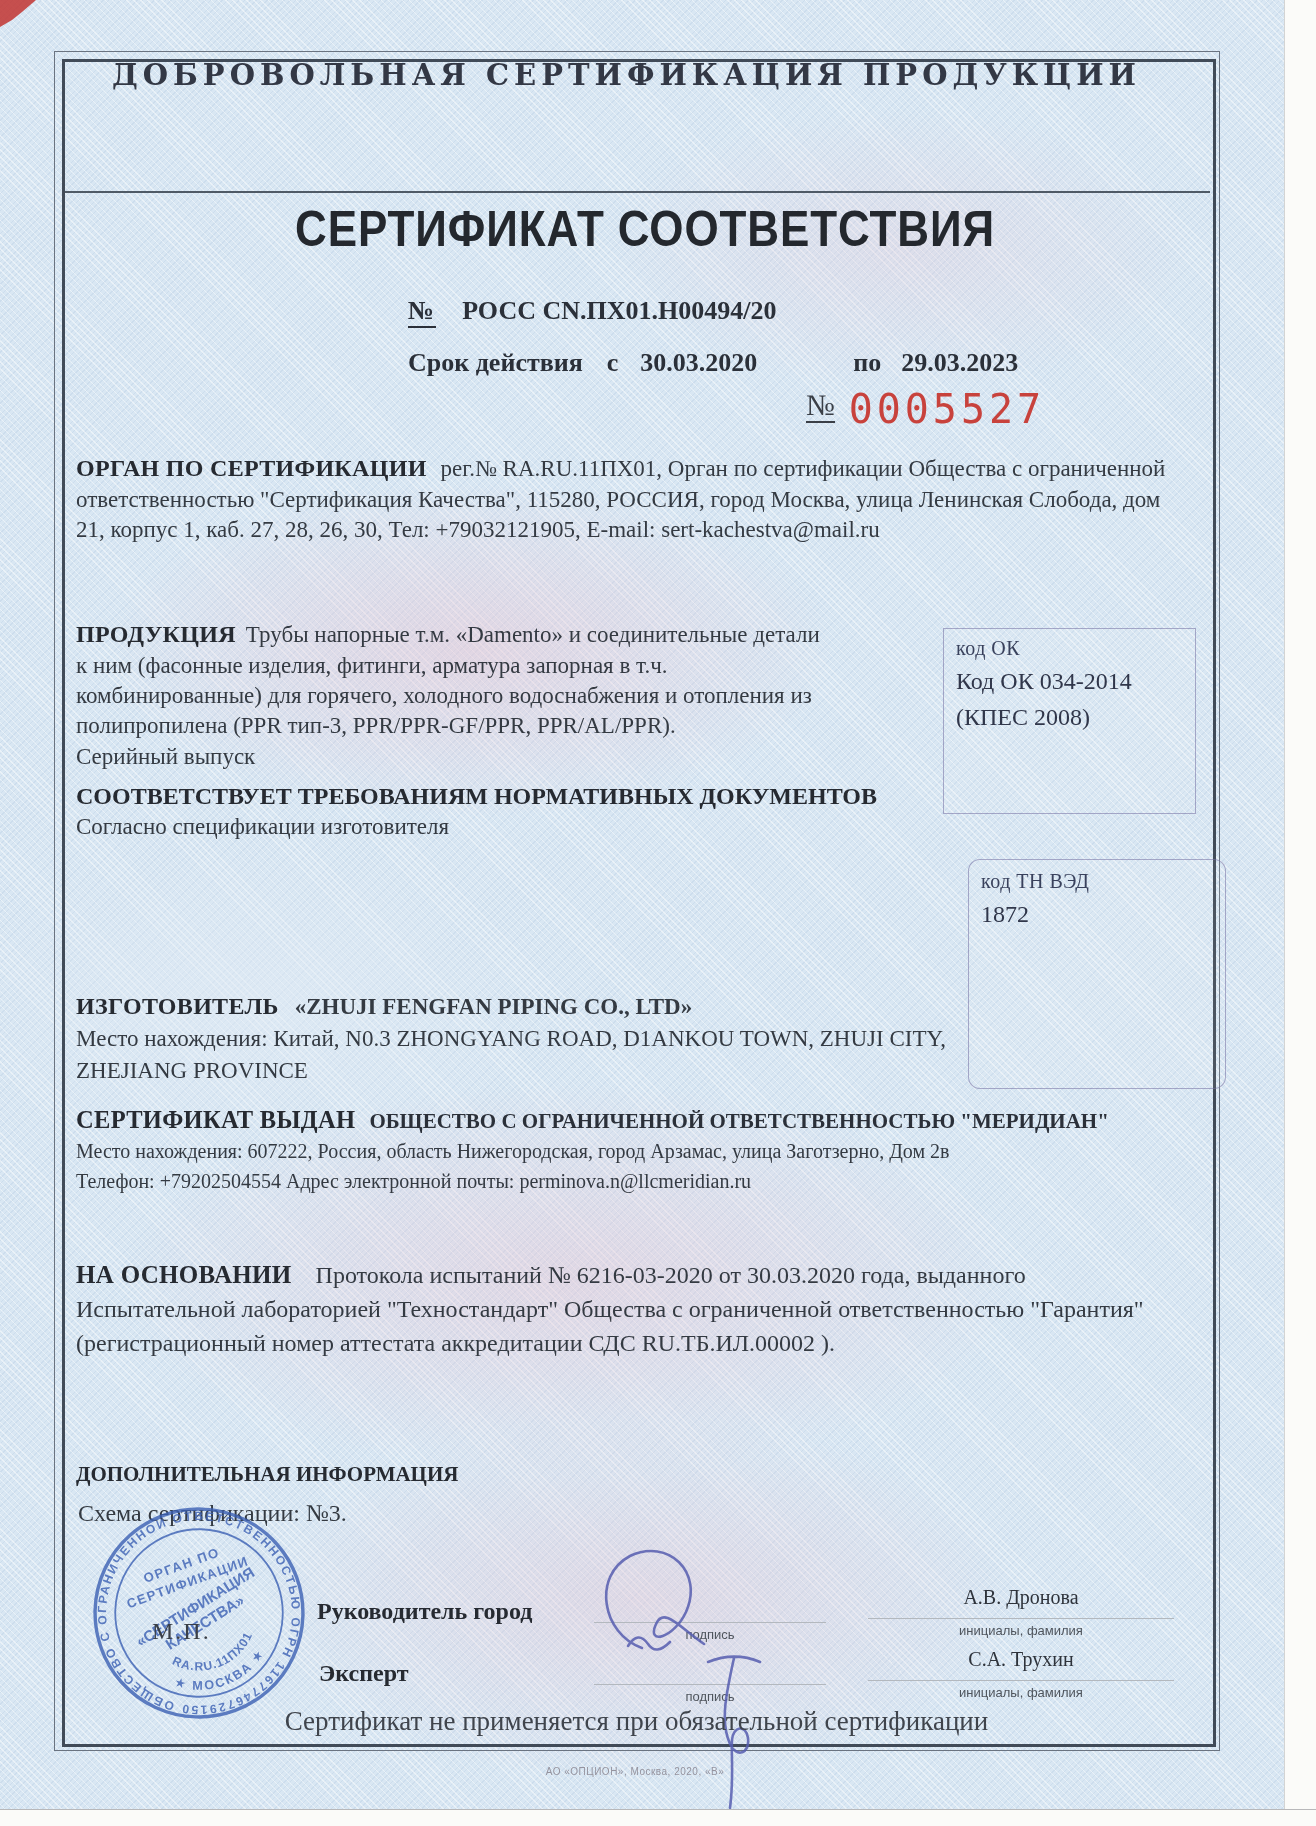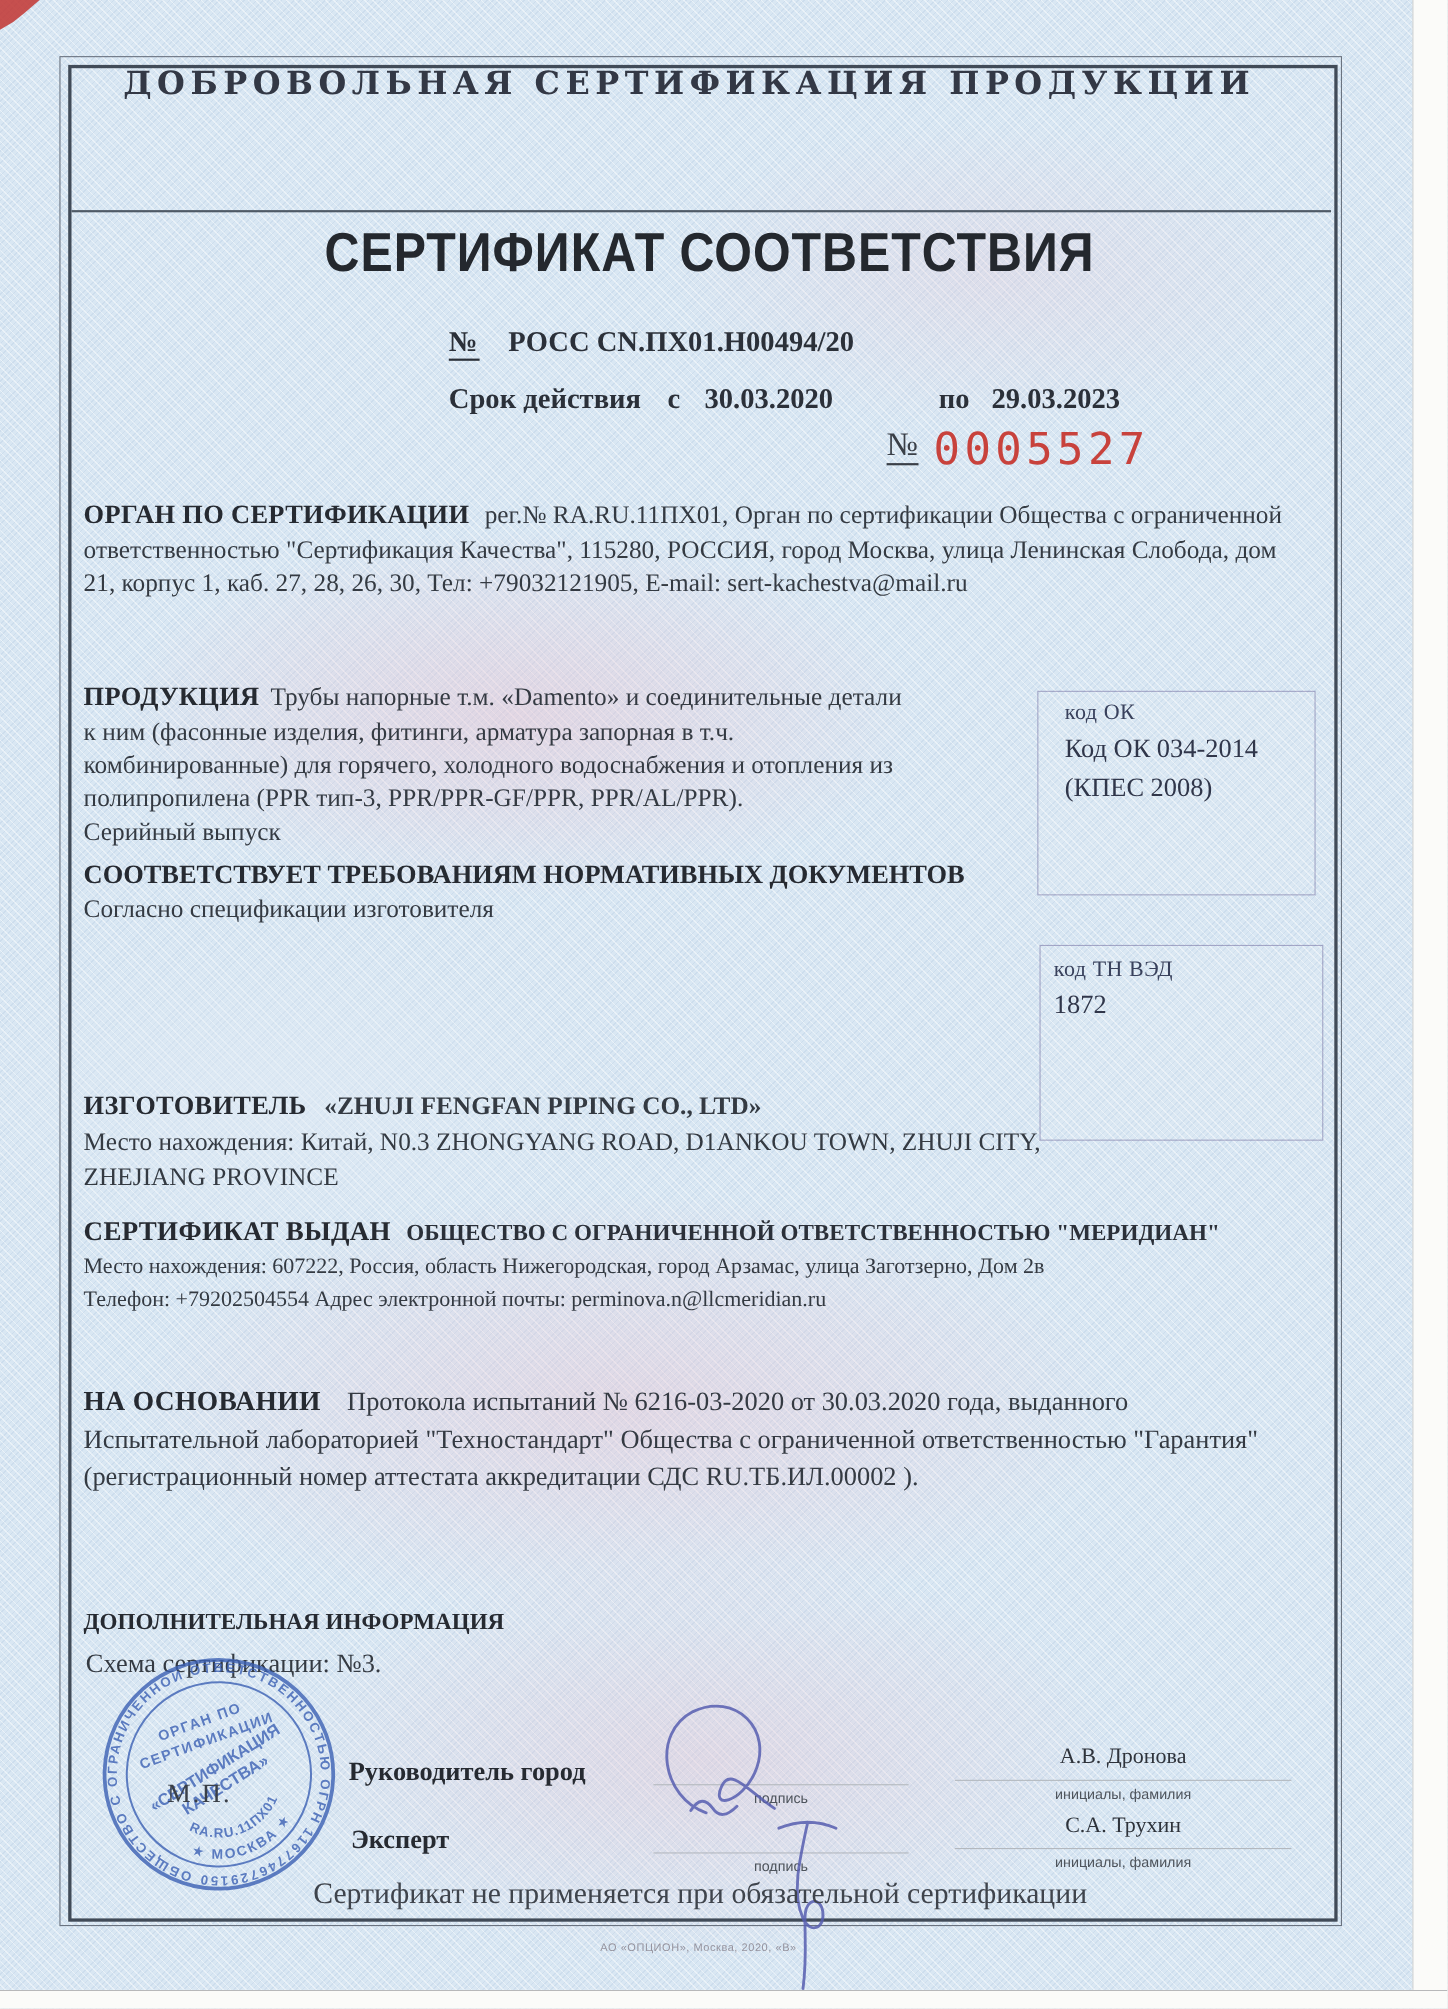--- a/index.html
+++ b/index.html
@@ -55,7 +55,7 @@
   .sec-conf-label{left:76px;top:783px;font-weight:700;font-size:24px;color:#262a31;}
   .sec-conf-text{left:76px;top:814px;font-size:23px;}
   .code-box{border:1px solid rgba(115,110,160,.55);background:rgba(255,255,255,.06);}
-  .ok-box{left:943px;top:628px;width:253px;height:186px;padding:8px 24px;box-sizing:border-box;}
+  .ok-box{left:943px;top:628px;width:253px;height:186px;padding:8px 12px;box-sizing:border-box;}
   .box-caption{font-size:20px;color:#39415c;letter-spacing:.5px;}
   .box-line{font-size:24px;color:#30364a;margin-top:6px;line-height:1.25;}
   .tnved-box{left:945px;top:859px;width:258px;height:178px;padding:10px 12px;box-sizing:border-box;}

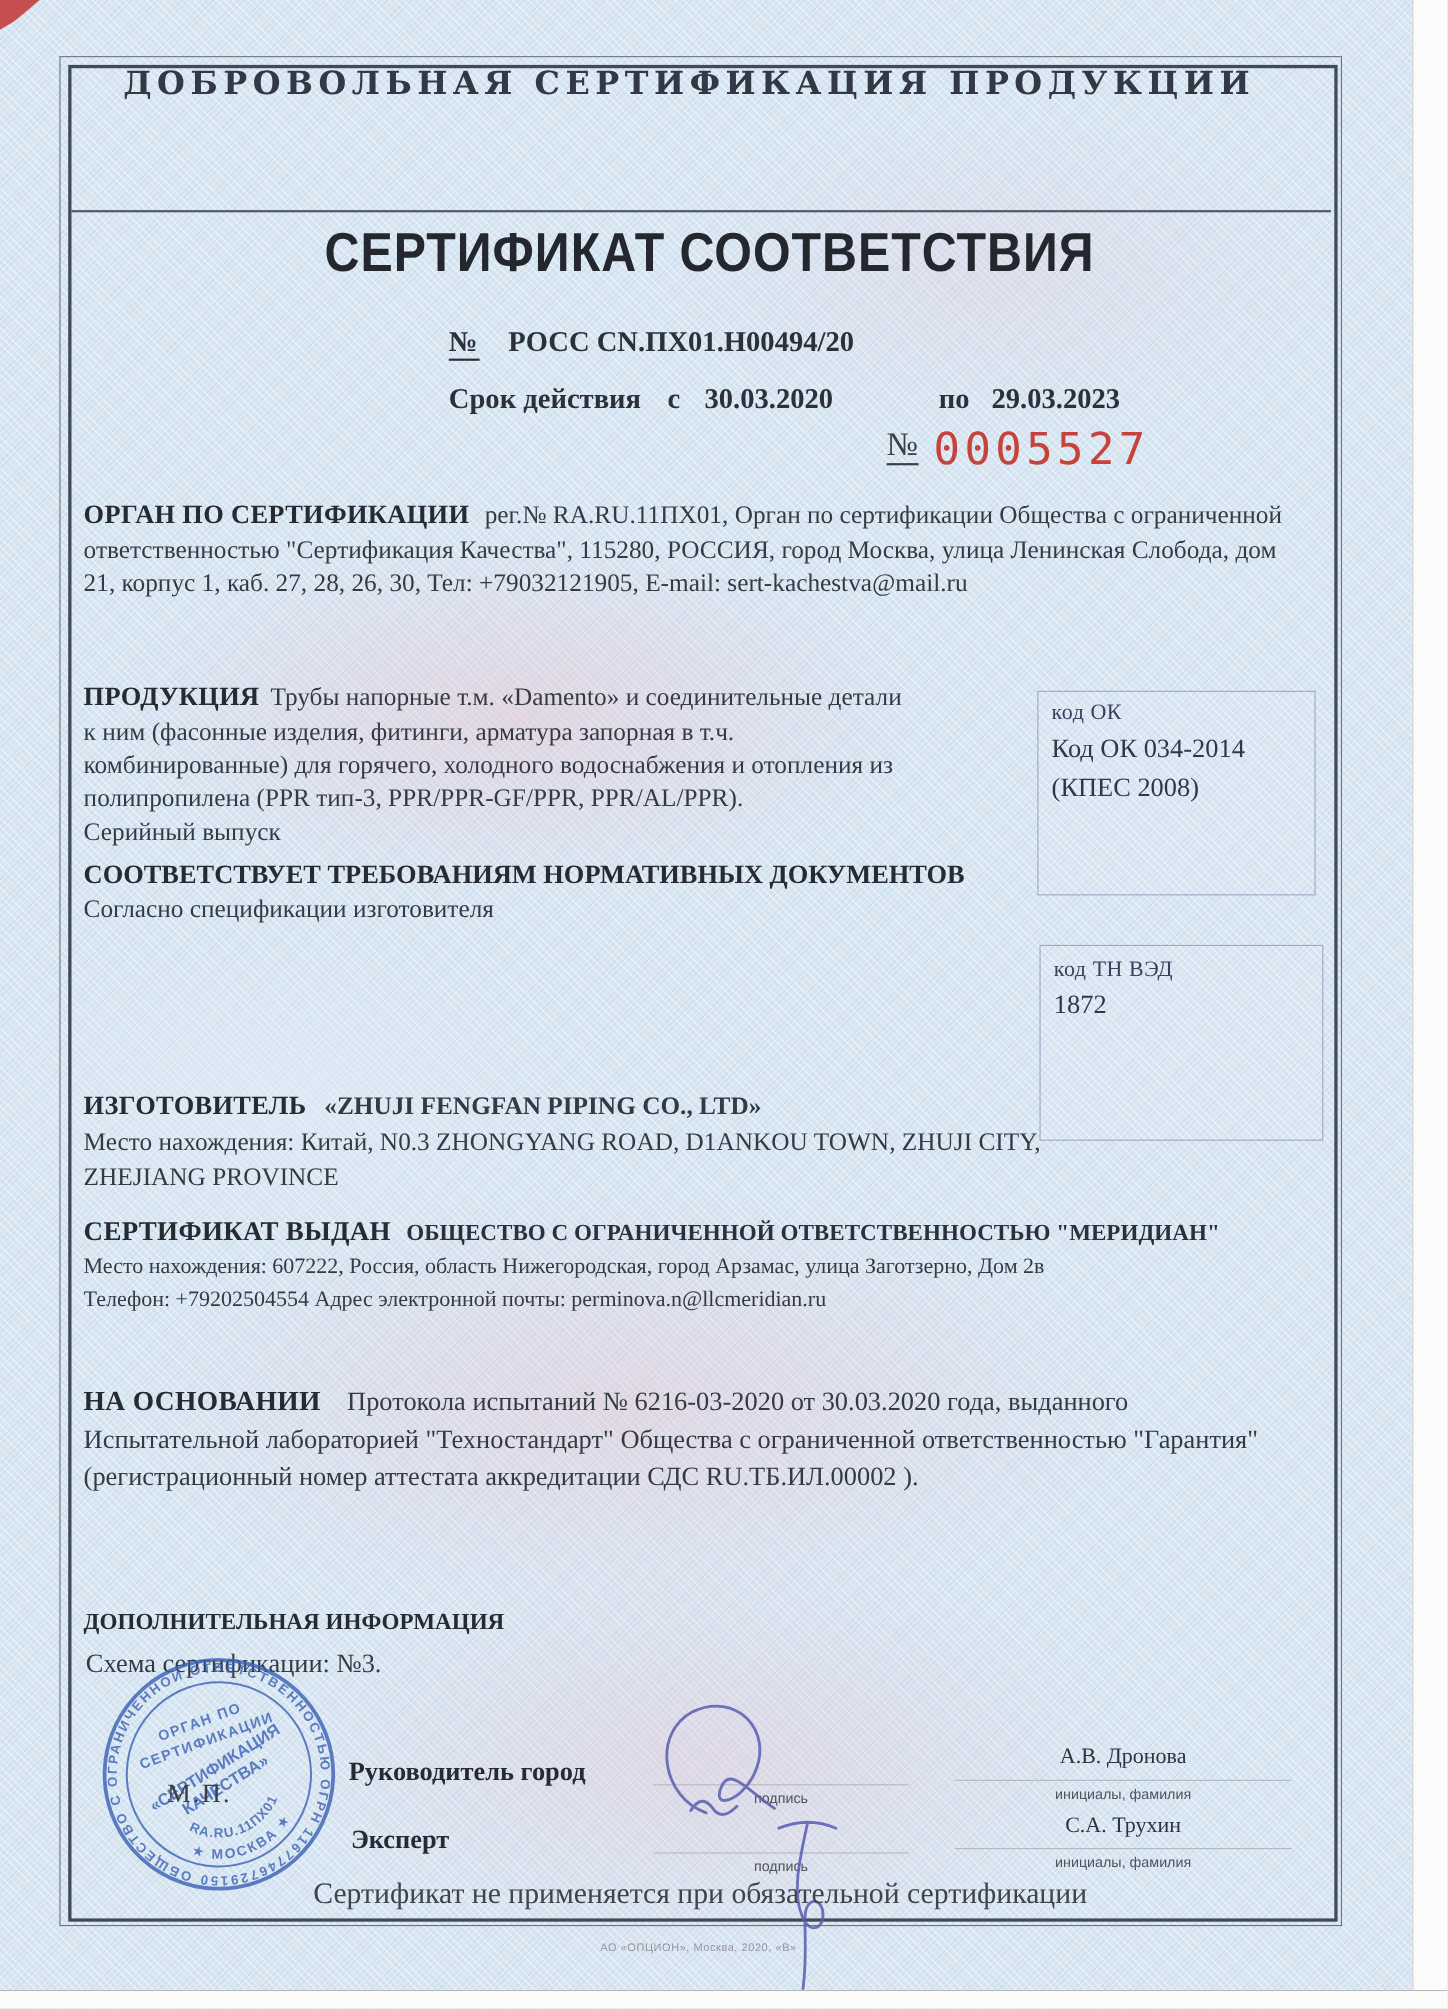--- a/index.html
+++ b/index.html
@@ -58,7 +58,7 @@
   .ok-box{left:943px;top:628px;width:253px;height:186px;padding:8px 12px;box-sizing:border-box;}
   .box-caption{font-size:20px;color:#39415c;letter-spacing:.5px;}
   .box-line{font-size:24px;color:#30364a;margin-top:6px;line-height:1.25;}
-  .tnved-box{left:945px;top:859px;width:258px;height:178px;padding:10px 12px;box-sizing:border-box;}
+  .tnved-box{left:968px;top:859px;width:258px;height:230px;padding:10px 12px;box-sizing:border-box;border-radius:12px;}
   .sec-manufacturer{left:76px;top:990px;width:1090px;line-height:32px;}
   .sec-manufacturer .slabel{margin-right:16px;}
   .mname{font-weight:700;font-size:23px;}

